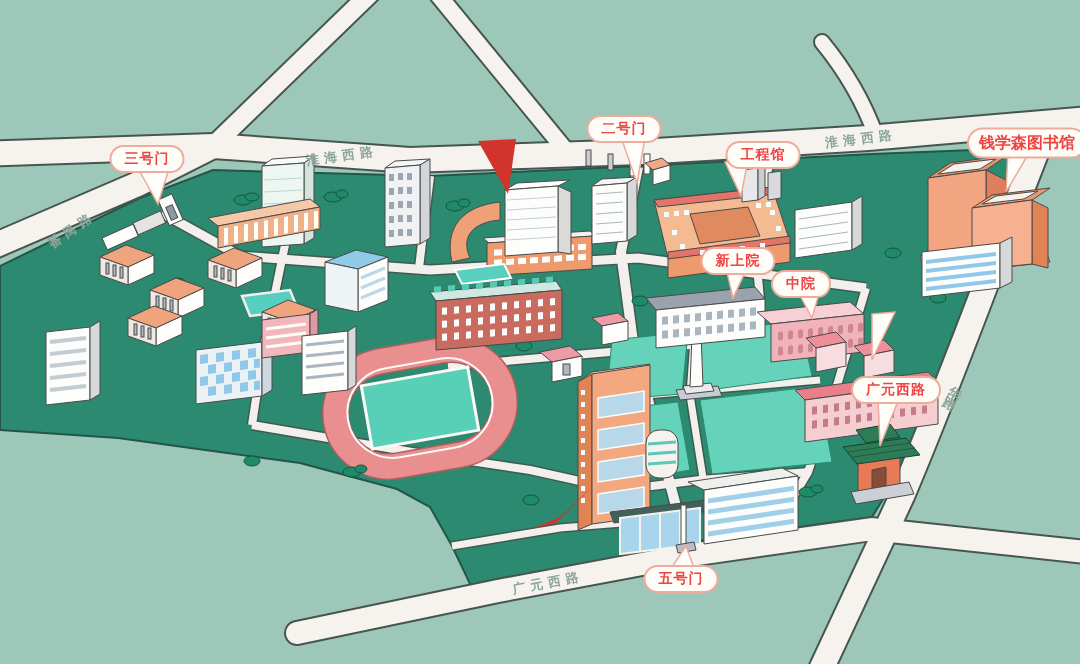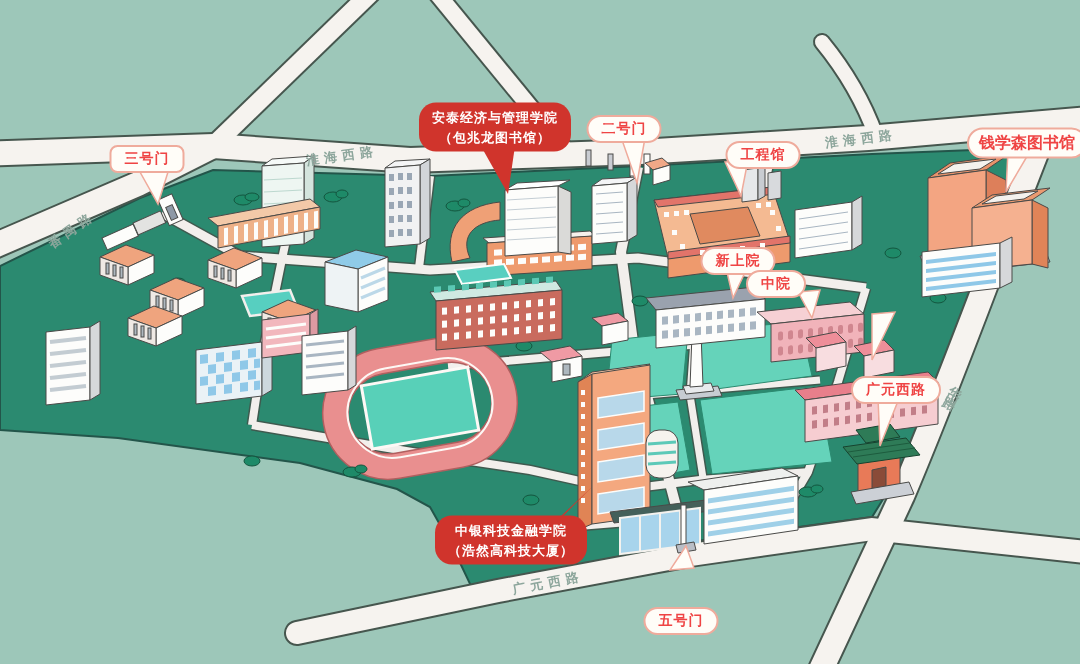--- a/index.html
+++ b/index.html
@@ -566,10 +566,6 @@
 <div class="lbl pill" style="left:896px;top:390px;">广元西路</div>
 <div class="lbl pill" style="left:681px;top:579px;margin-top:42px;">五号门</div>
 
-<div class="lbl red-callout" style="left:495px;top:127px;">
-  <div>安泰经济与管理学院</div>
-  <div>（包兆龙图书馆）</div>
-</div>
 <div class="lbl red-callout" style="left:511px;top:540px;">
   <div>中银科技金融学院</div>
   <div>（浩然高科技大厦）</div>

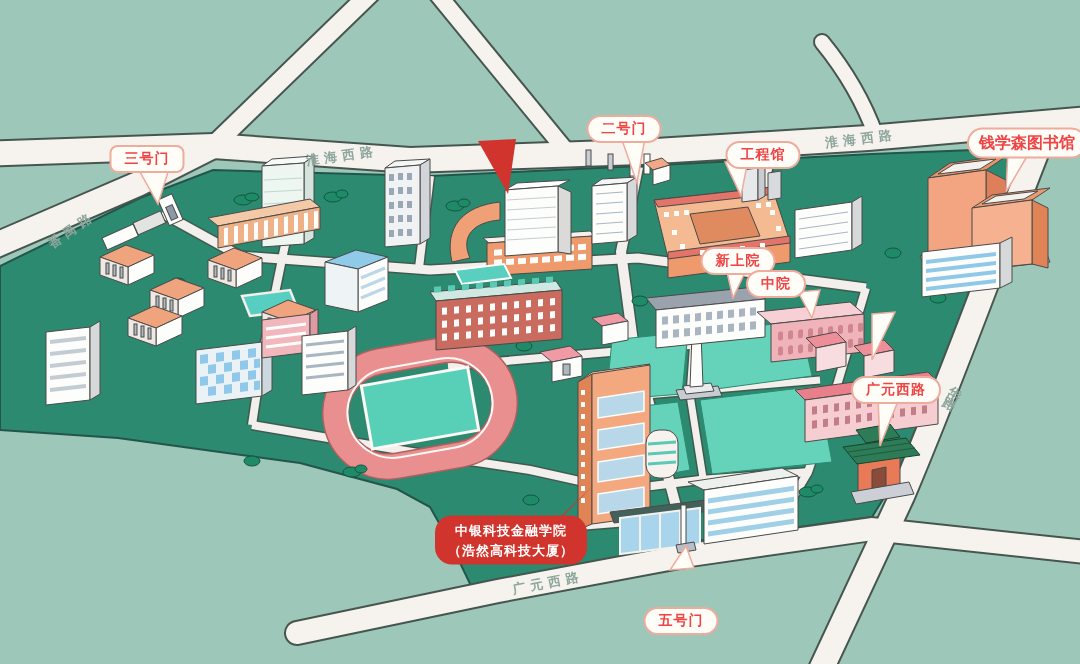--- a/index.html
+++ b/index.html
@@ -557,7 +557,7 @@
 <div class="lbl road-name" style="left:958px;top:386px;writing-mode:vertical-rl;letter-spacing:6px;transform:translate(-50%,-50%) rotate(27deg);">华山路</div>
 <div class="lbl road-name" style="left:548px;top:583px;transform:translate(-50%,-50%) rotate(-11deg);">广元西路</div>
 
-<div class="lbl pill" style="left:147px;top:159px;border-radius:8px;">三号门</div>
+<div class="lbl pill" style="left:147px;top:159px;">三号门</div>
 <div class="lbl pill" style="left:624px;top:129px;">二号门</div>
 <div class="lbl pill" style="left:739px;top:155px;margin-left:24px;">工程馆</div>
 <div class="lbl pill small" style="left:1027px;top:143px;">钱学森图书馆</div>

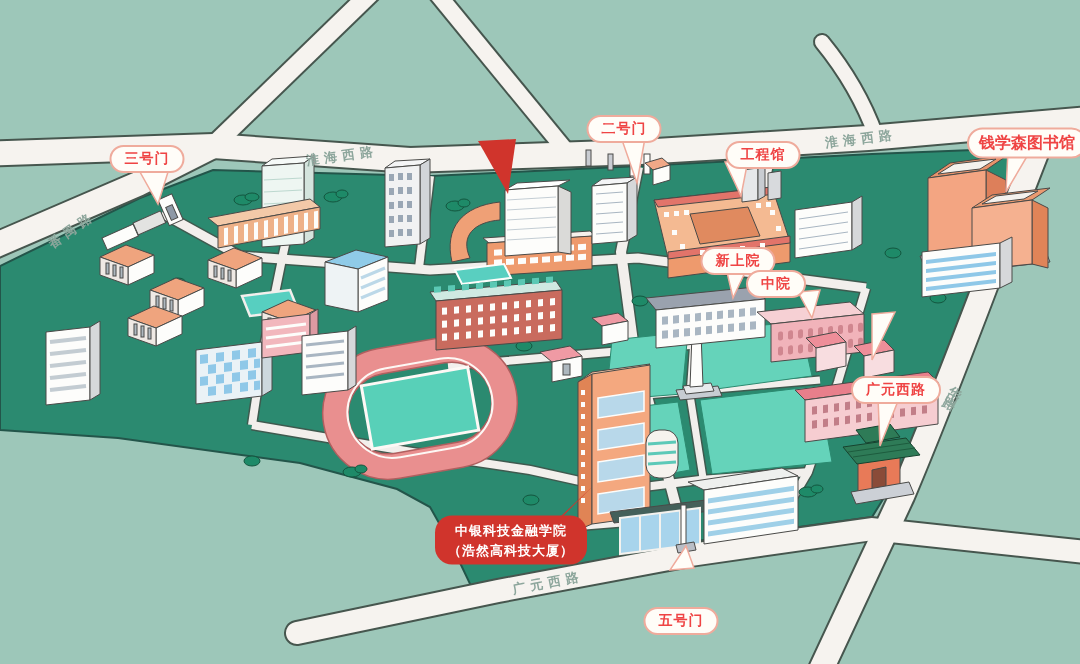--- a/index.html
+++ b/index.html
@@ -562,7 +562,7 @@
 <div class="lbl pill" style="left:739px;top:155px;margin-left:24px;">工程馆</div>
 <div class="lbl pill small" style="left:1027px;top:143px;">钱学森图书馆</div>
 <div class="lbl pill" style="left:738px;top:261px;text-align:right;">新上院</div>
-<div class="lbl pill" style="left:776px;top:284px;">中院</div>
+<div class="lbl pill" style="left:801px;top:284px;">中院</div>
 <div class="lbl pill" style="left:896px;top:390px;">广元西路</div>
 <div class="lbl pill" style="left:681px;top:579px;margin-top:42px;">五号门</div>
 

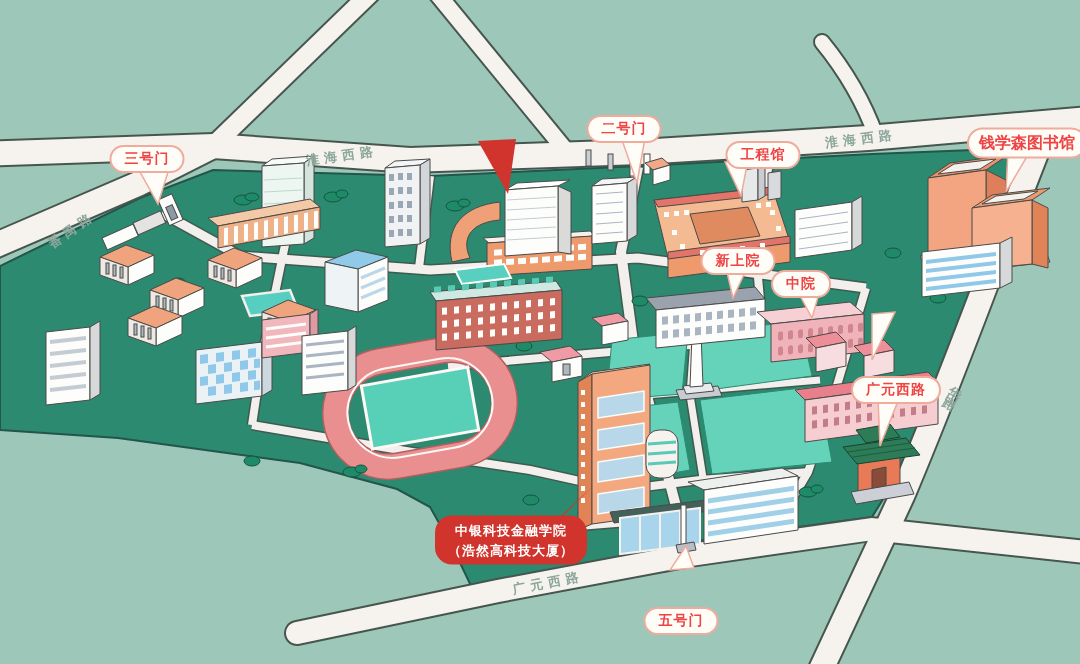--- a/index.html
+++ b/index.html
@@ -566,10 +566,6 @@
 <div class="lbl pill" style="left:896px;top:390px;">广元西路</div>
 <div class="lbl pill" style="left:681px;top:579px;margin-top:42px;">五号门</div>
 
-<div class="lbl red-callout" style="left:511px;top:540px;">
-  <div>中银科技金融学院</div>
-  <div>（浩然高科技大厦）</div>
 </div>
-</div>
 
 </body></html>

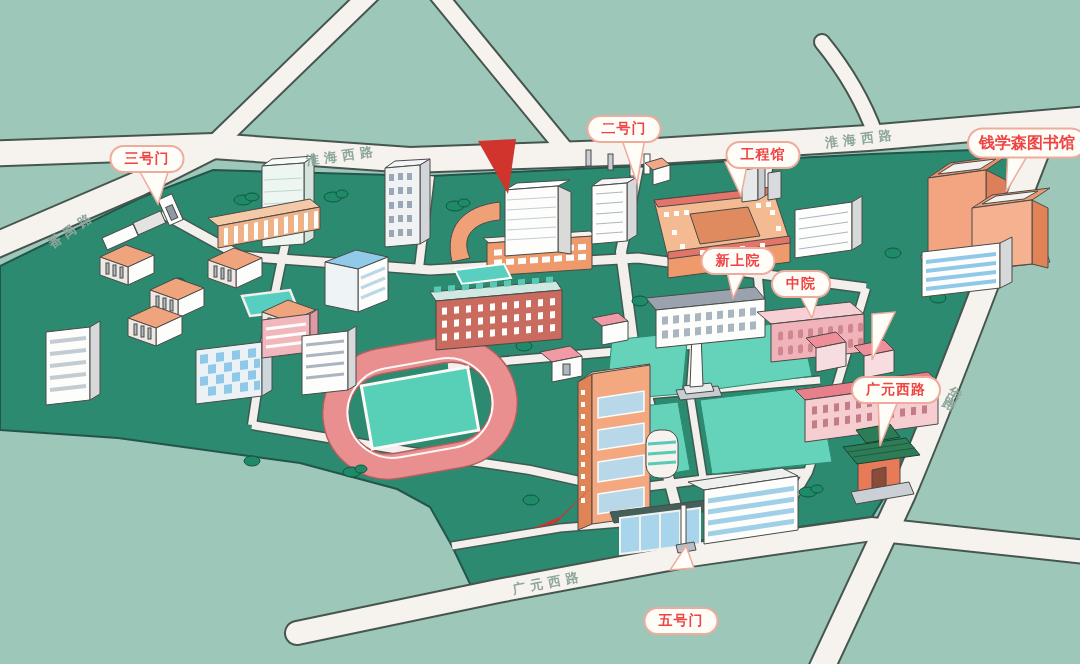--- a/index.html
+++ b/index.html
@@ -564,7 +564,7 @@
 <div class="lbl pill" style="left:738px;top:261px;text-align:right;">新上院</div>
 <div class="lbl pill" style="left:801px;top:284px;">中院</div>
 <div class="lbl pill" style="left:896px;top:390px;">广元西路</div>
-<div class="lbl pill" style="left:681px;top:579px;margin-top:42px;">五号门</div>
+<div class="lbl pill" style="left:681px;top:579px;">五号门</div>
 
 </div>
 

